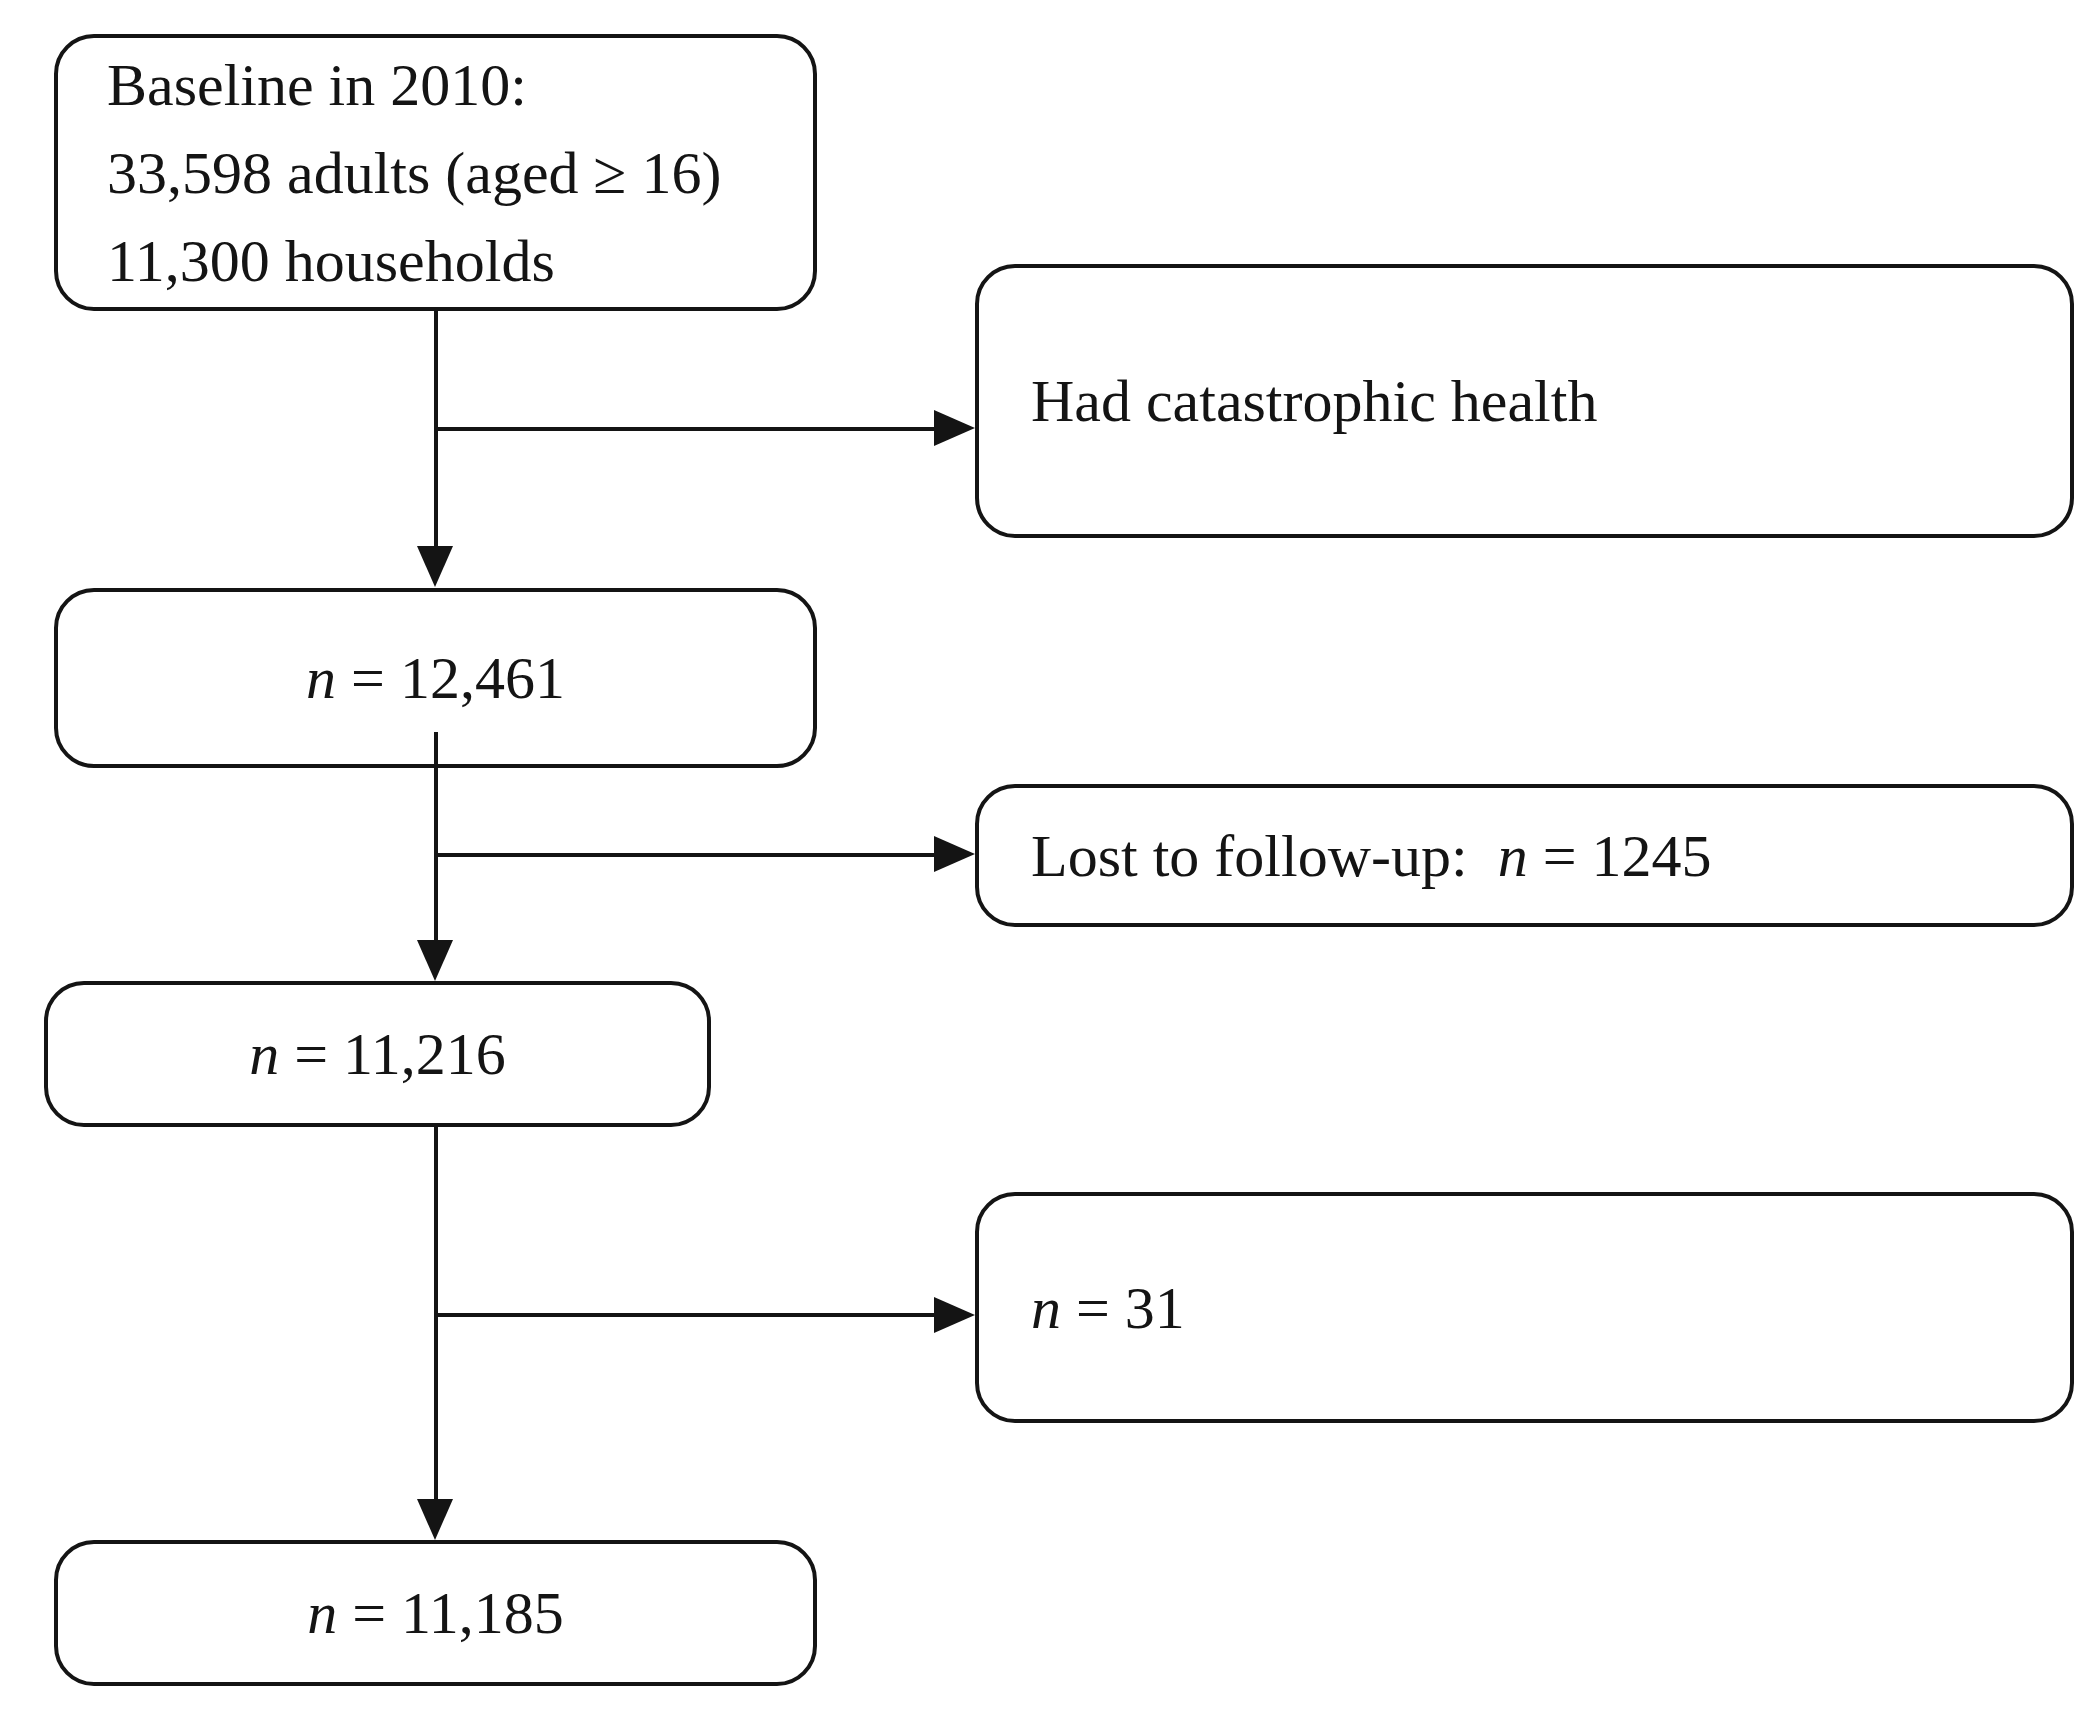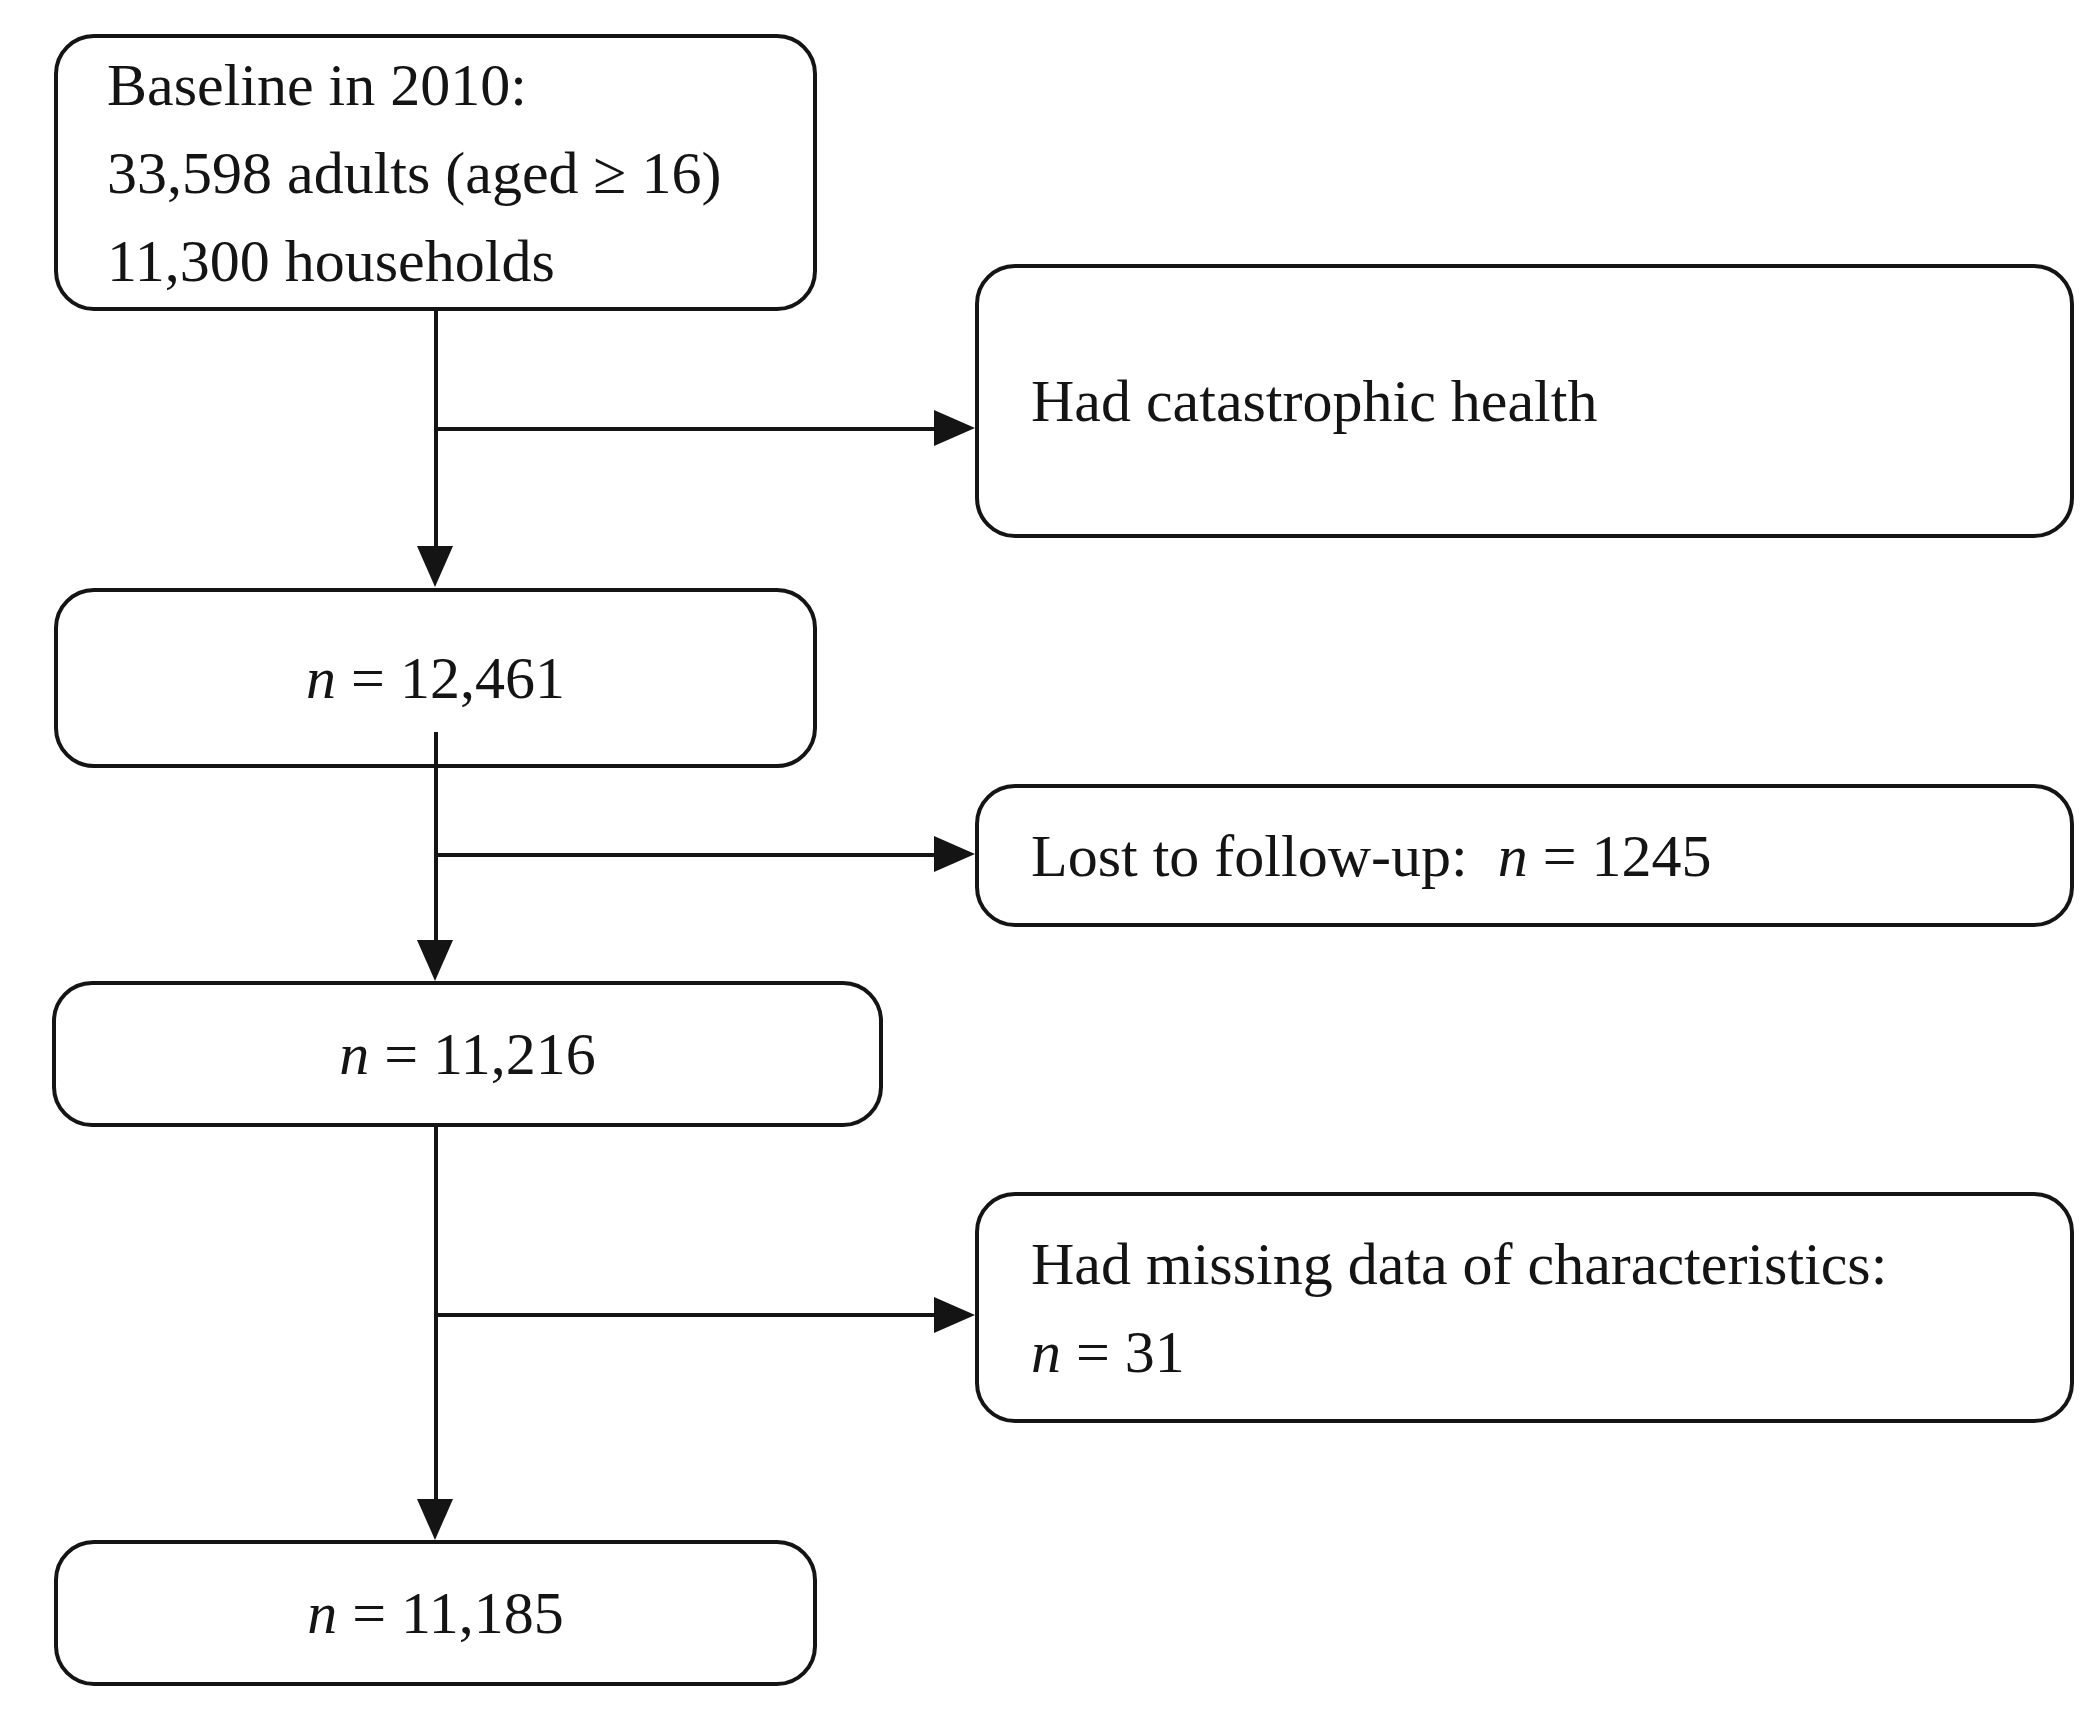--- a/index.html
+++ b/index.html
@@ -79,7 +79,7 @@
   <div class="hline" style="left:435px; top:853px; width:500px; height:4.3px;"></div>
   <div class="arrow-right" style="left:934px; top:836px;"></div>
 
-  <div class="box centered" style="left:52px; top:981px; width:831px; height:146px;justify-content:center;">
+  <div class="box centered" style="left:44px; top:981px; width:667px; height:146px;justify-content:center;">
     <div class="ln"><span class="n">n</span><span> = 11,216</span></div>
   </div>
 

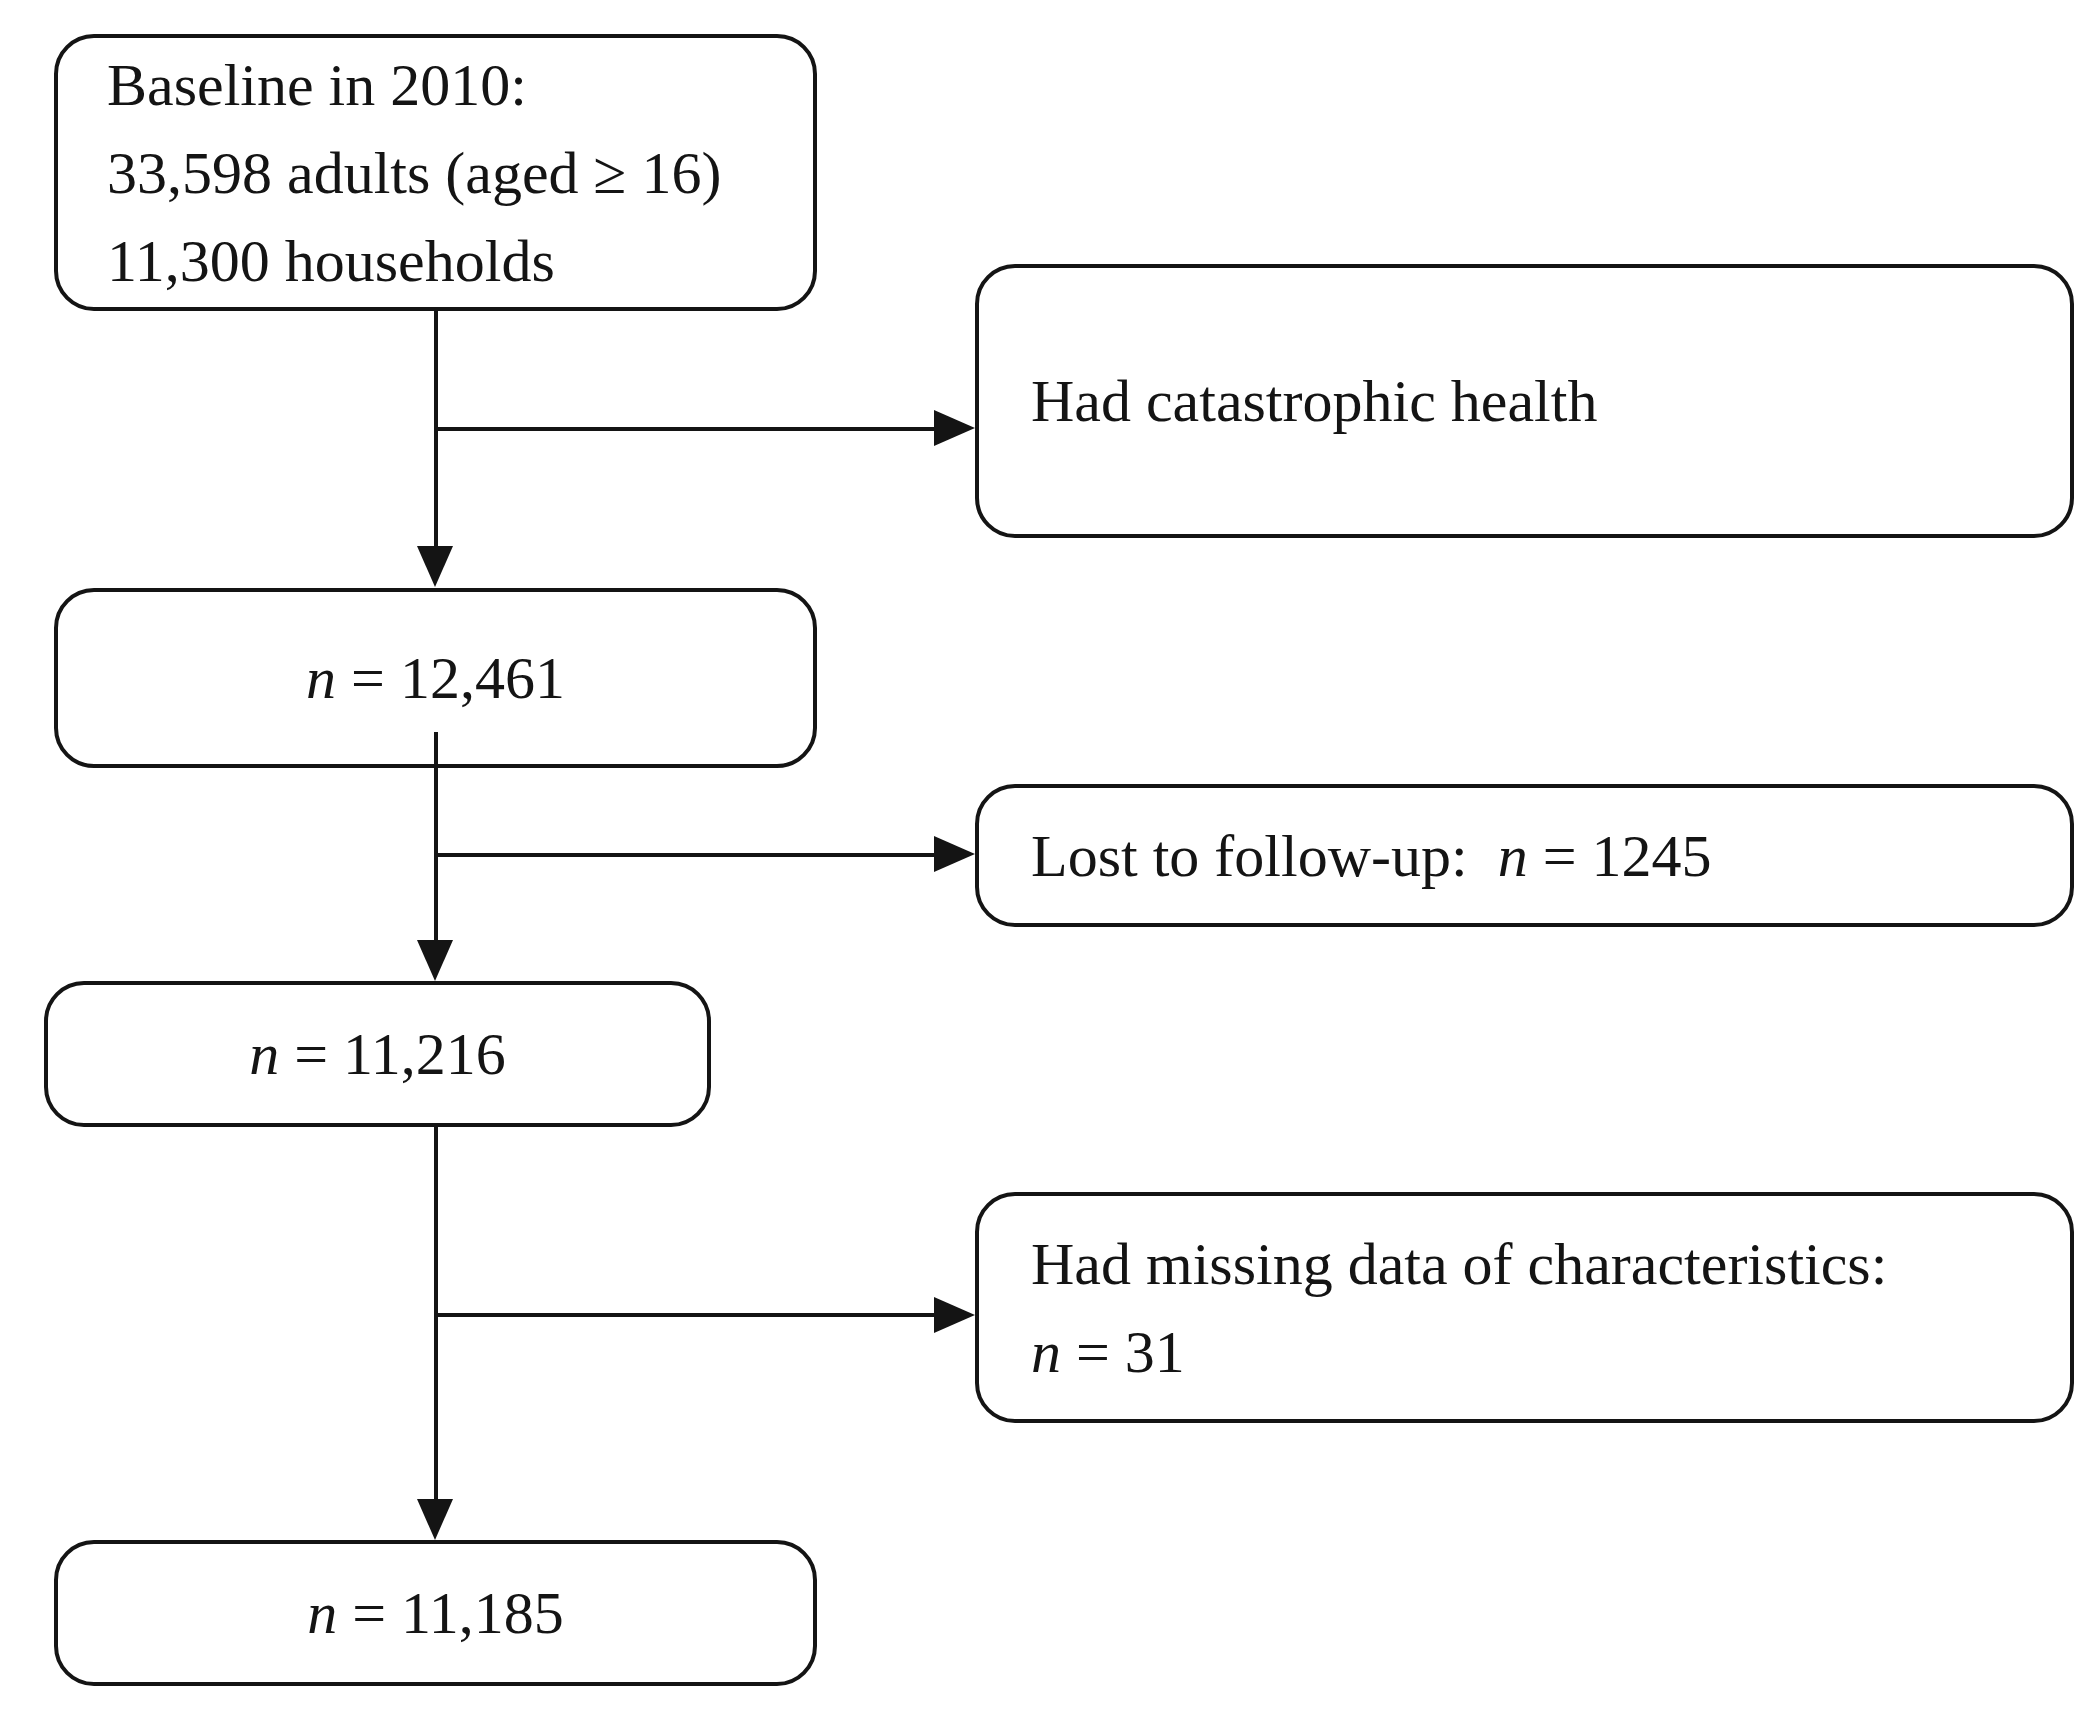--- a/index.html
+++ b/index.html
@@ -84,7 +84,6 @@
   </div>
 
   <div class="box rightcol" style="left:975px; top:1192px; width:1099px; height:231px;">
-    <div class="ln">Had missing data of characteristics:</div>
     <div class="ln"><span class="n">n</span><span> = 31</span></div>
   </div>
 

